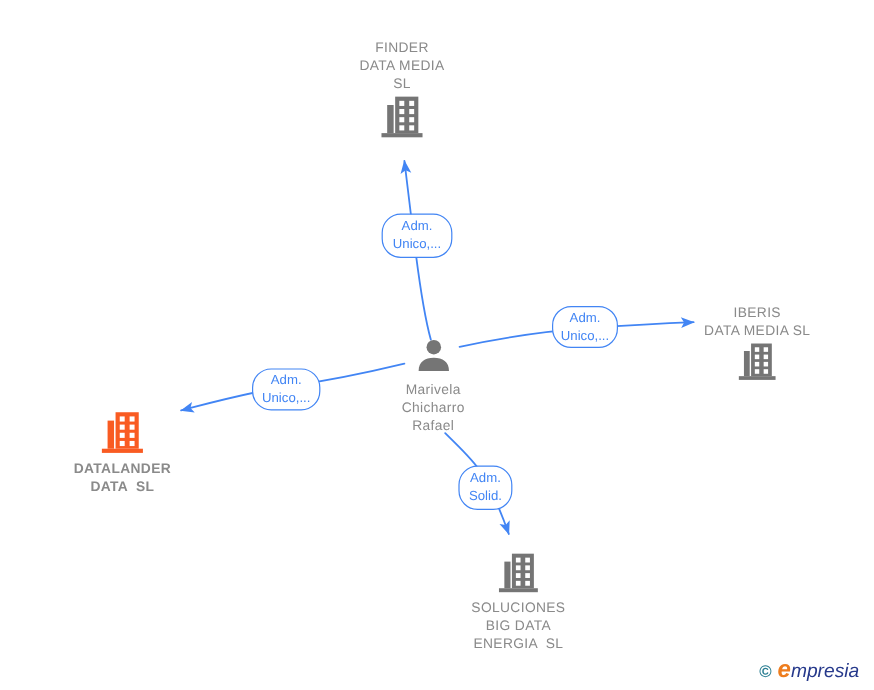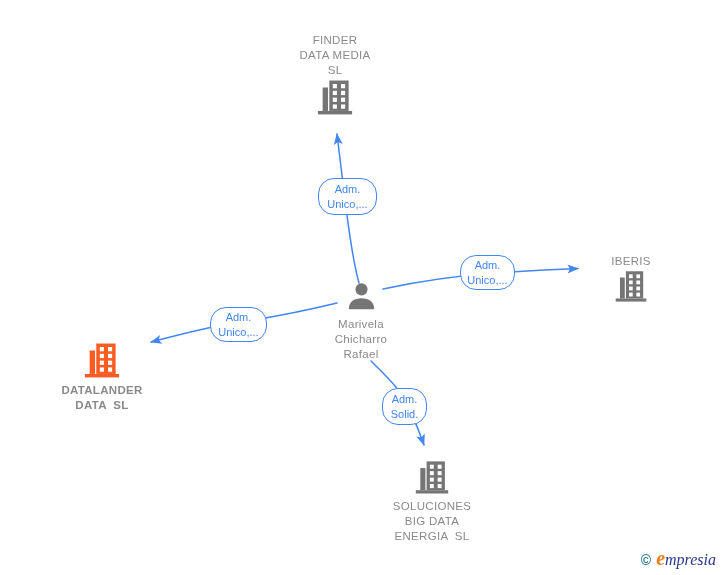--- a/index.html
+++ b/index.html
@@ -91,6 +91,7 @@
   <div class="node" style="left:568px;top:206px;width:126px;margin-top:48px;">
     <div class="nlabel">
       <div>IBERIS</div>
+      <div>DATA MEDIA SL</div>
     </div>
     <span class="icon-building gray">
       <svg width="34" height="34" viewBox="0 0 24 24" fill="currentColor">

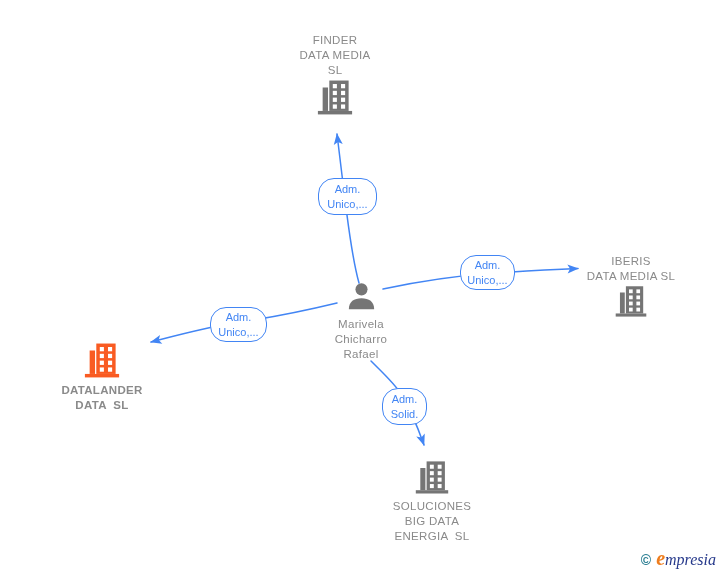--- a/index.html
+++ b/index.html
@@ -43,7 +43,7 @@
     display:flex;align-items:baseline;gap:5px;cursor:pointer;
   }
   #logo .copy{color:var(--logo-teal);font-size:14px;font-weight:bold;}
-  #logo .brand{font-family:Liberation Serif, serif;font-style:italic;font-size:16px;color:var(--logo-navy);}
+  #logo .brand{font-family:Liberation Sans, sans-serif;font-style:italic;font-size:16px;color:var(--logo-navy);}
   #logo .brand .e{color:var(--logo-orange);font-size:20px;font-weight:bold;}
 </style>
 </head>

